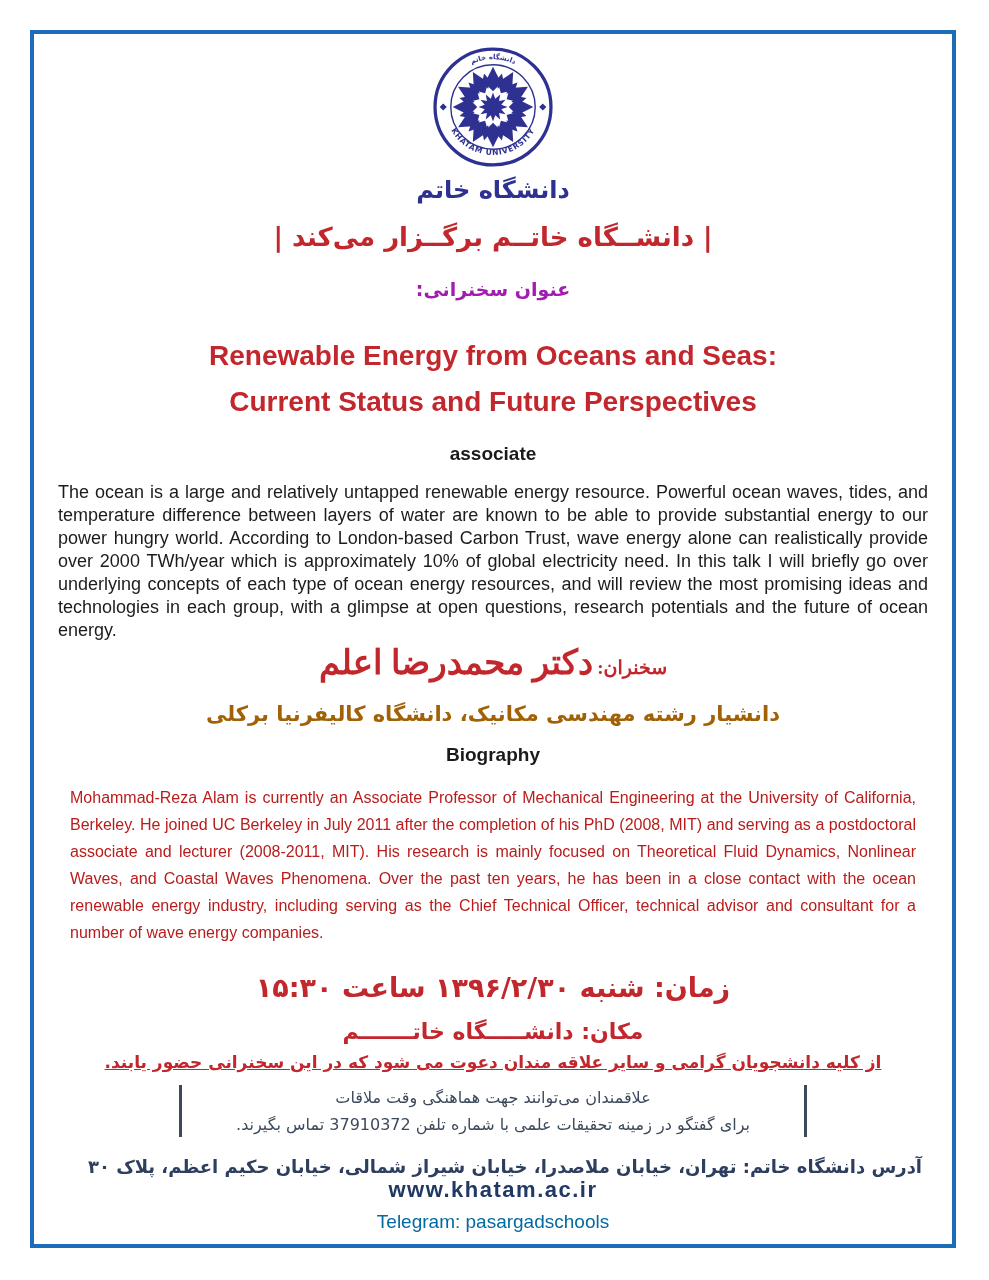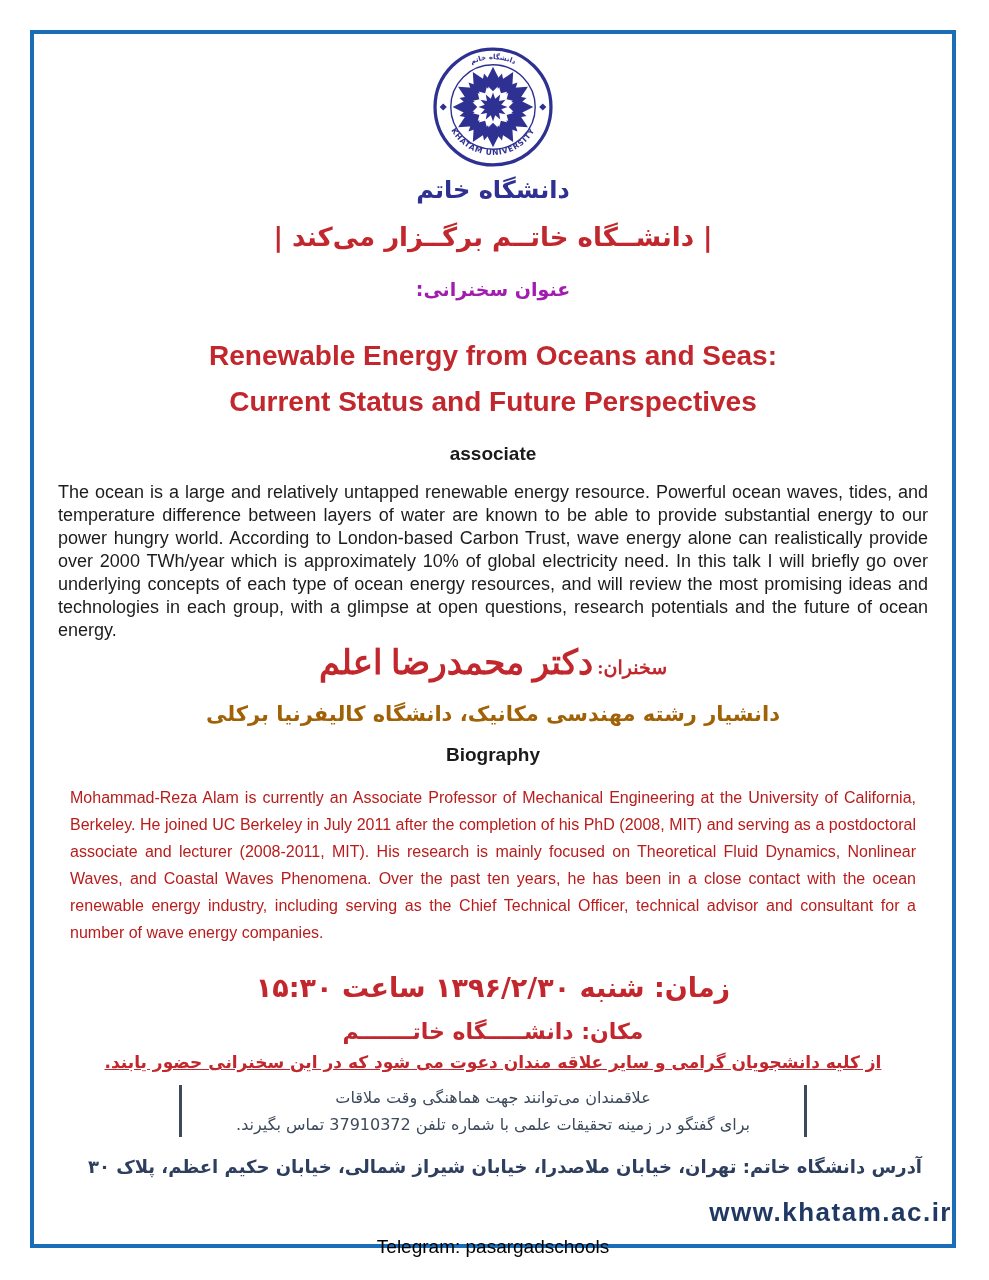--- a/index.html
+++ b/index.html
@@ -112,8 +112,8 @@
     padding-left:24px;
   }
   .website{
-    color:#1f3864;font-weight:700;font-size:26px;
-    letter-spacing:1.5px;margin-top:20px;text-align:right;
+    color:#1f3864;font-weight:700;font-size:22px;
+    letter-spacing:1.5px;margin-top:0;
   }
   .telegram{
     color:#000000;font-size:19px;margin-top:8px;

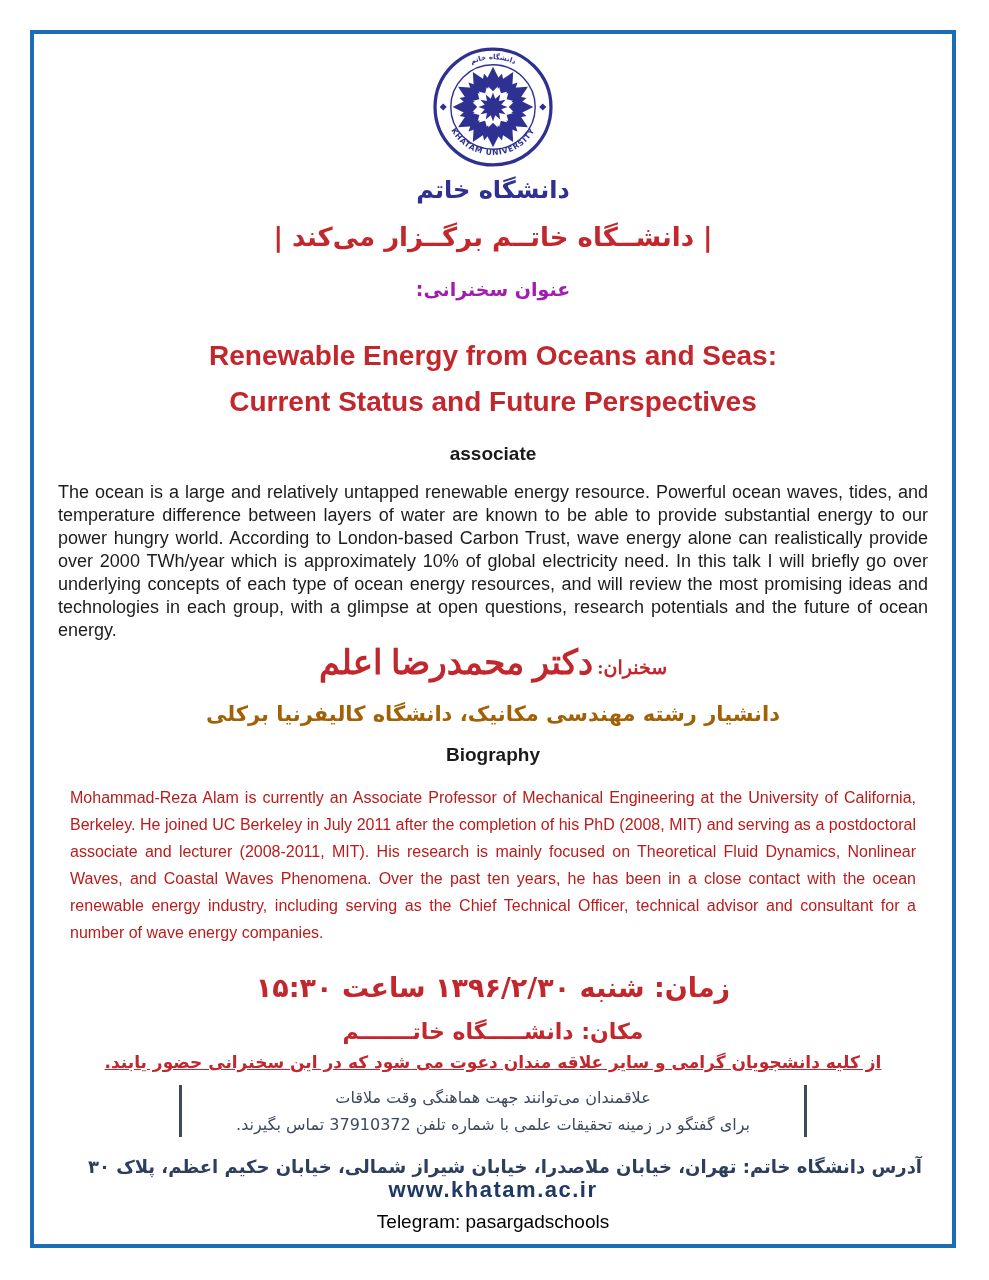--- a/index.html
+++ b/index.html
@@ -116,7 +116,7 @@
     letter-spacing:1.5px;margin-top:0;
   }
   .telegram{
-    color:#000000;font-size:19px;margin-top:8px;
+    color:#0369a1;font-size:19px;margin-top:8px;
   }
 </style>
 </head>

